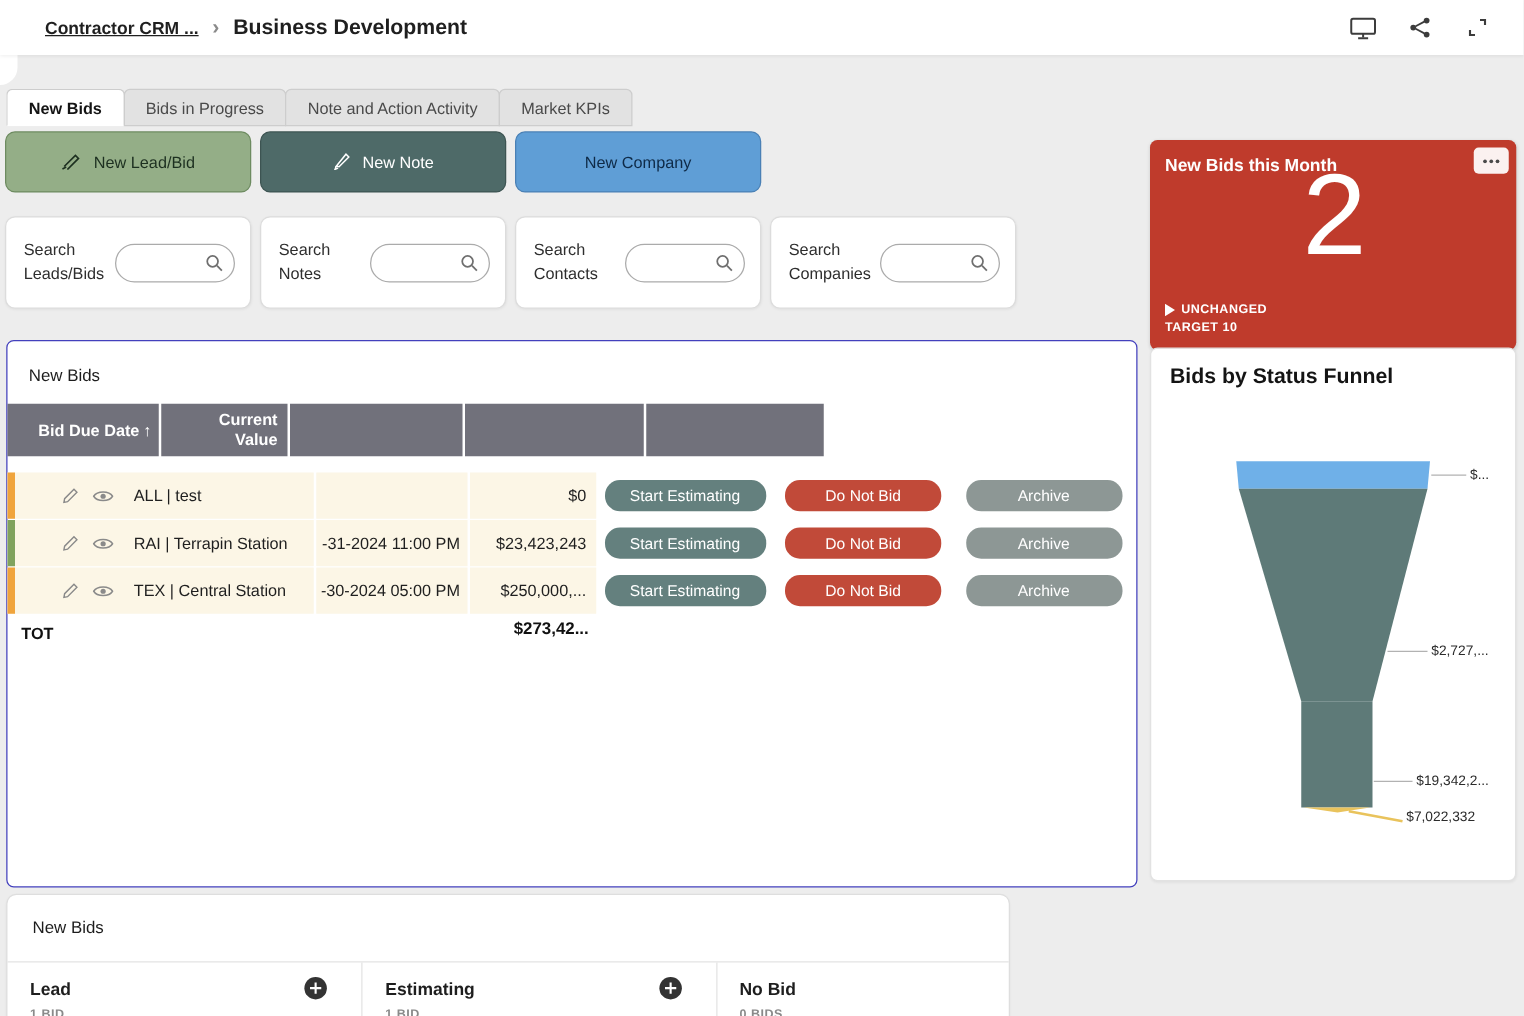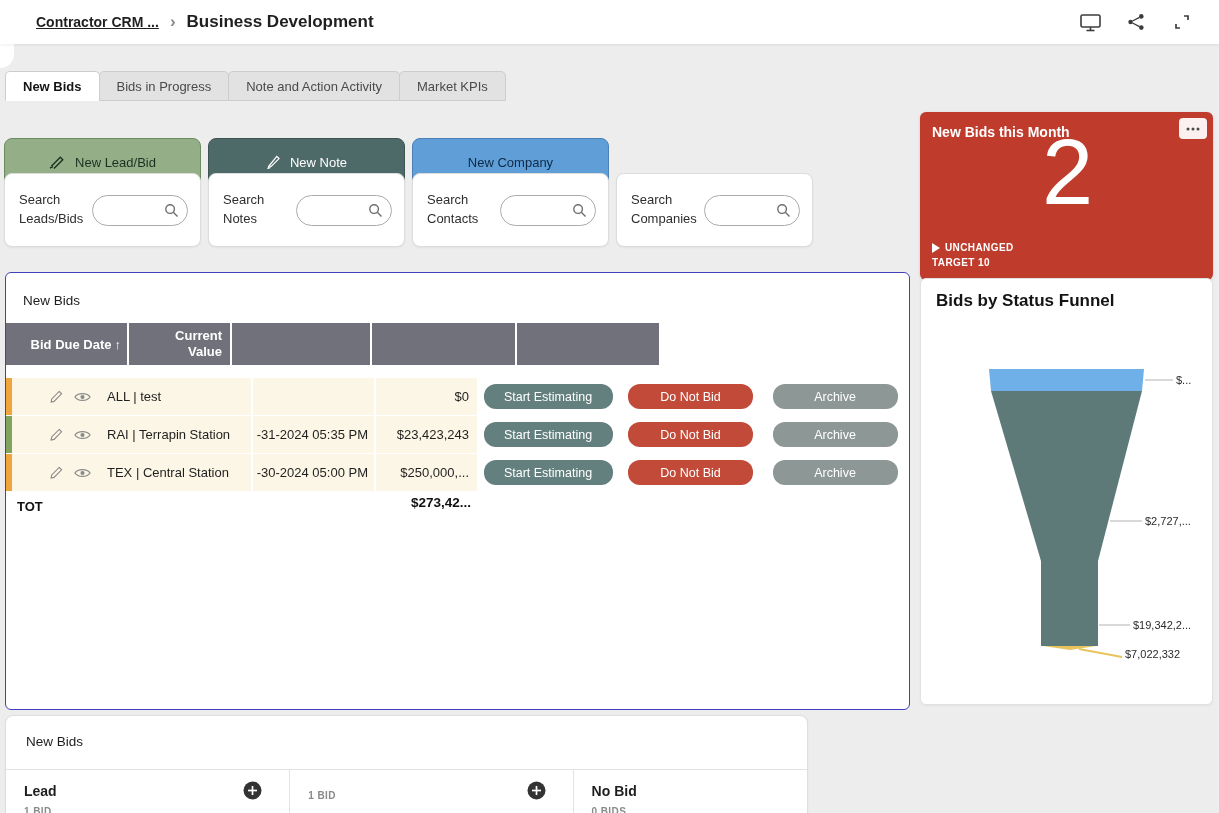--- a/index.html
+++ b/index.html
@@ -26,7 +26,7 @@
   .tab.active { background:#ffffff; color:#141414; font-weight:700; border-bottom-color:#ffffff; margin-left:0; }
 
   
-  .actions { position:absolute; left:4px; top:105px; display:flex; gap:7px;margin-top:33px; }
+  .actions { position:absolute; left:4px; top:105px; display:flex; gap:7px; }
   .action-btn { width:197px; height:49px; border-radius:8px; border:1px solid transparent;
                 display:flex; align-items:center; justify-content:center; gap:9px;
                 font-size:13px; font-family:inherit; cursor:pointer; }

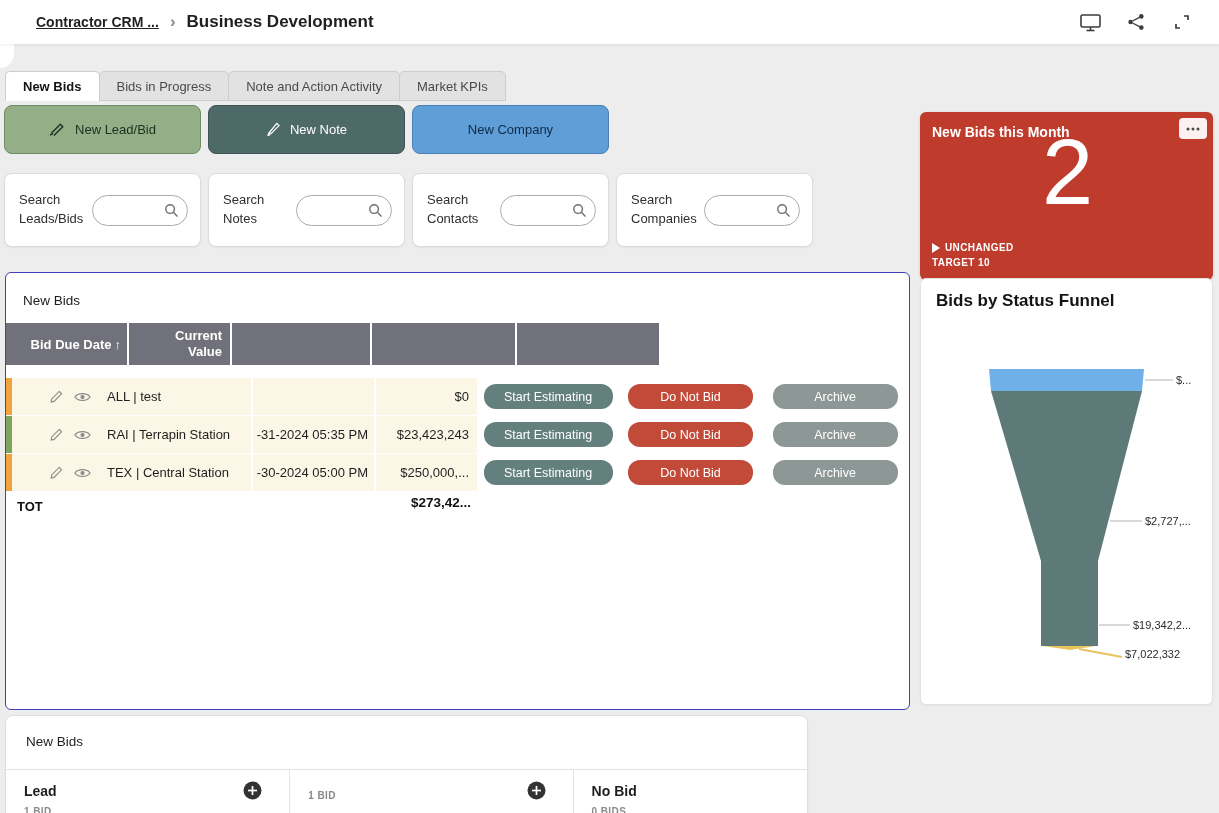--- a/index.html
+++ b/index.html
@@ -301,7 +301,7 @@
           </span>
         <span class="bid-name">RAI | Terrapin Station</span>
       </div>
-      <div class="cell c-due">-31-2024 05:35 PM</div>
+      <div class="cell c-due">-31-2024 11:00 PM</div>
       <div class="cell c-val">$23,423,243</div>
       <div class="cell c-btn b1">
         <button class="row-btn rb1" style="background: rgb(100, 128, 126);">Start Estimating</button>

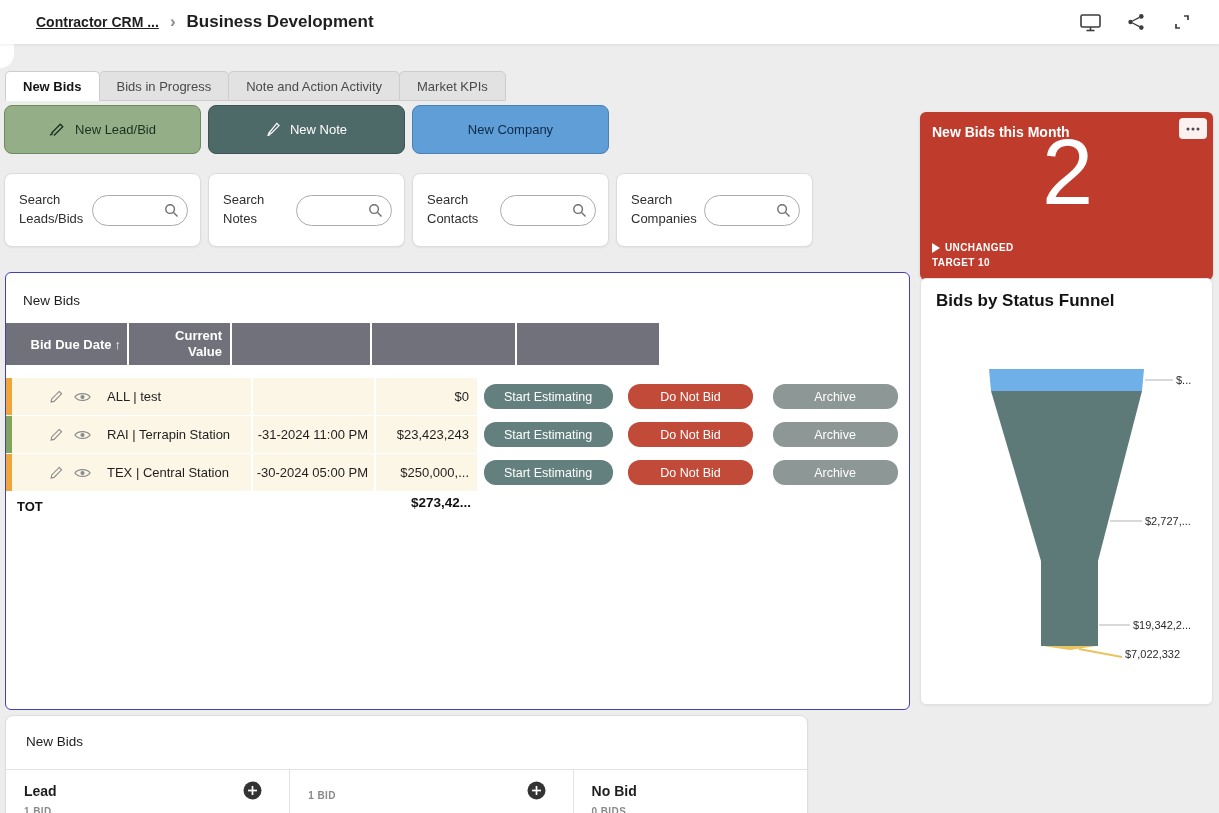--- a/index.html
+++ b/index.html
@@ -386,6 +386,9 @@
       <div class="kcol-count">1 BID</div>
     </div>
     <div class="kcol kc-2">
+      <div class="kcol-head">
+        <span class="kcol-label">Estimating</span>
+      </div>
       <span class="kcol-add">
         <svg width="19" height="19" viewBox="0 0 19 19">
             <circle cx="9.5" cy="9.5" r="9" fill="#333333"></circle>

